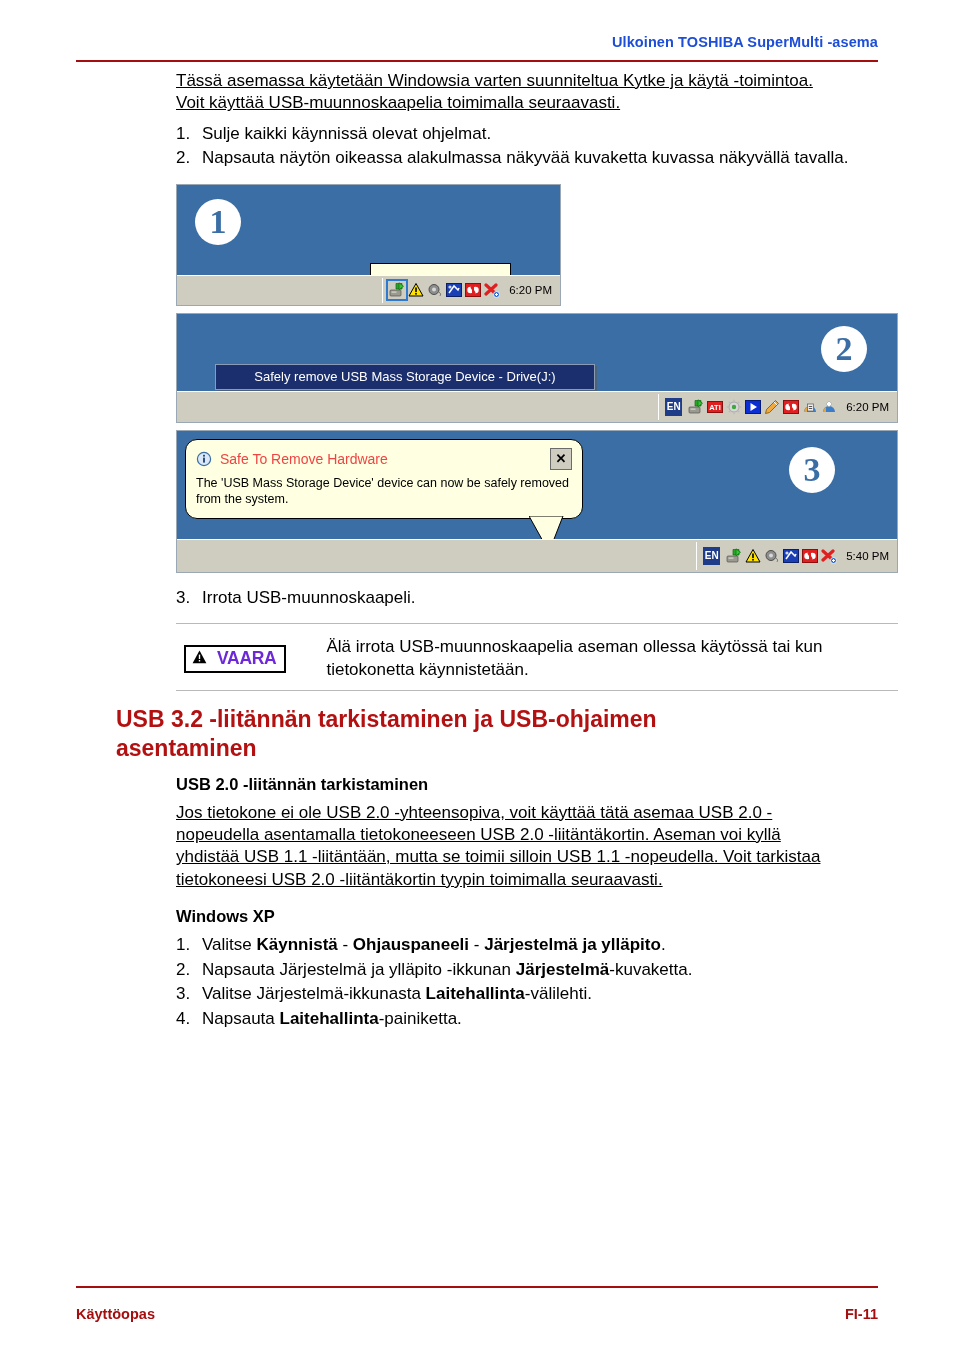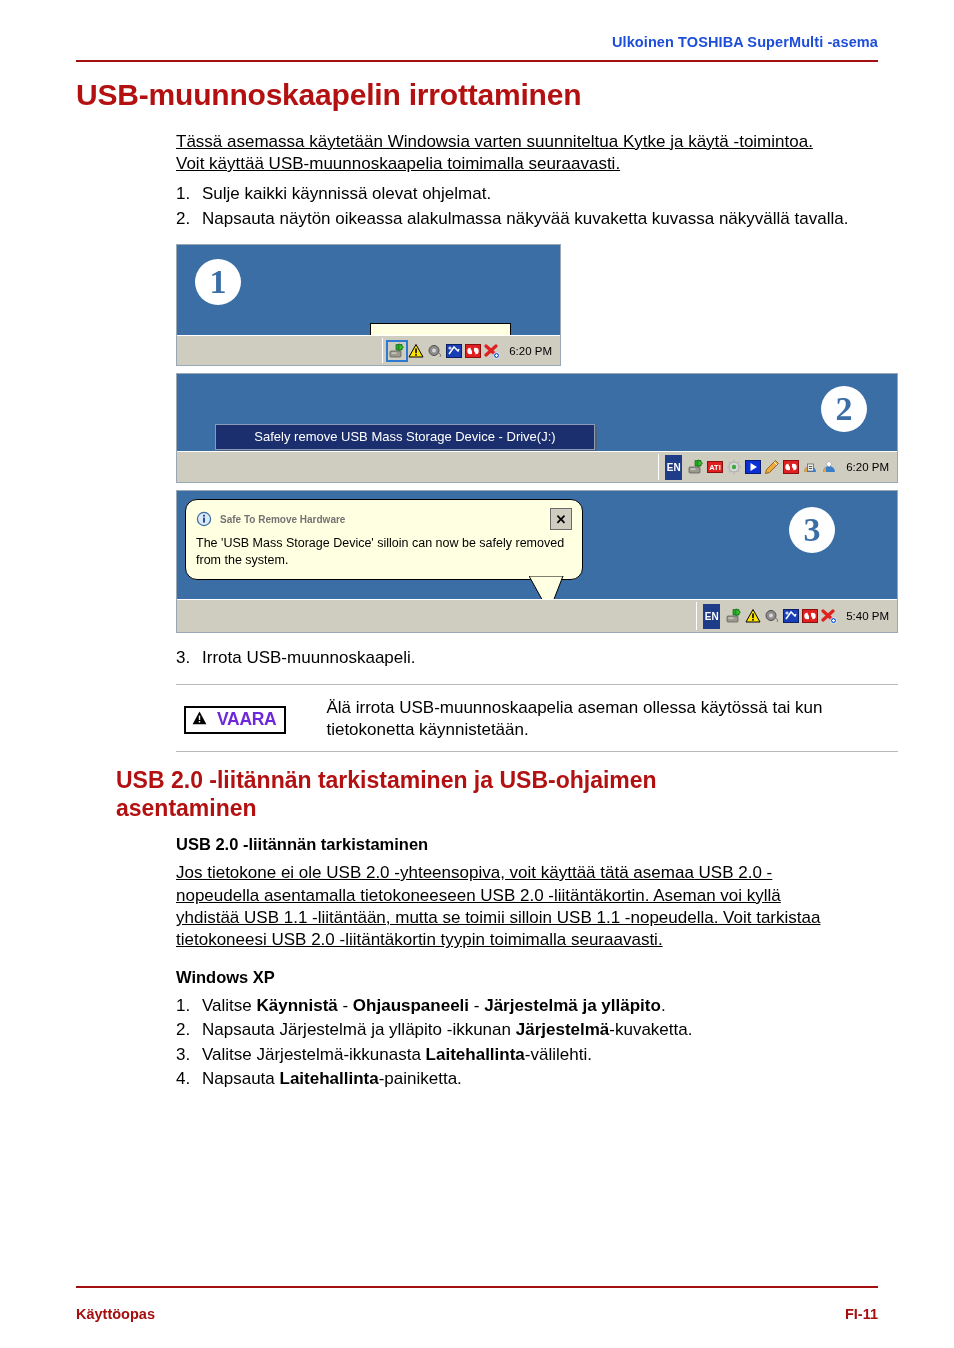--- a/index.html
+++ b/index.html
@@ -372,7 +372,6 @@
 
   <div class="content">
 
-    <h1 class="h1">USB-muunnoskaapelin irrottaminen</h1>
 
     <p class="body-text">Tässä asemassa käytetään Windowsia varten suunniteltua Kytke ja käytä -toimintoa. Voit käyttää USB-muunnoskaapelia toimimalla seuraavasti.</p>
 

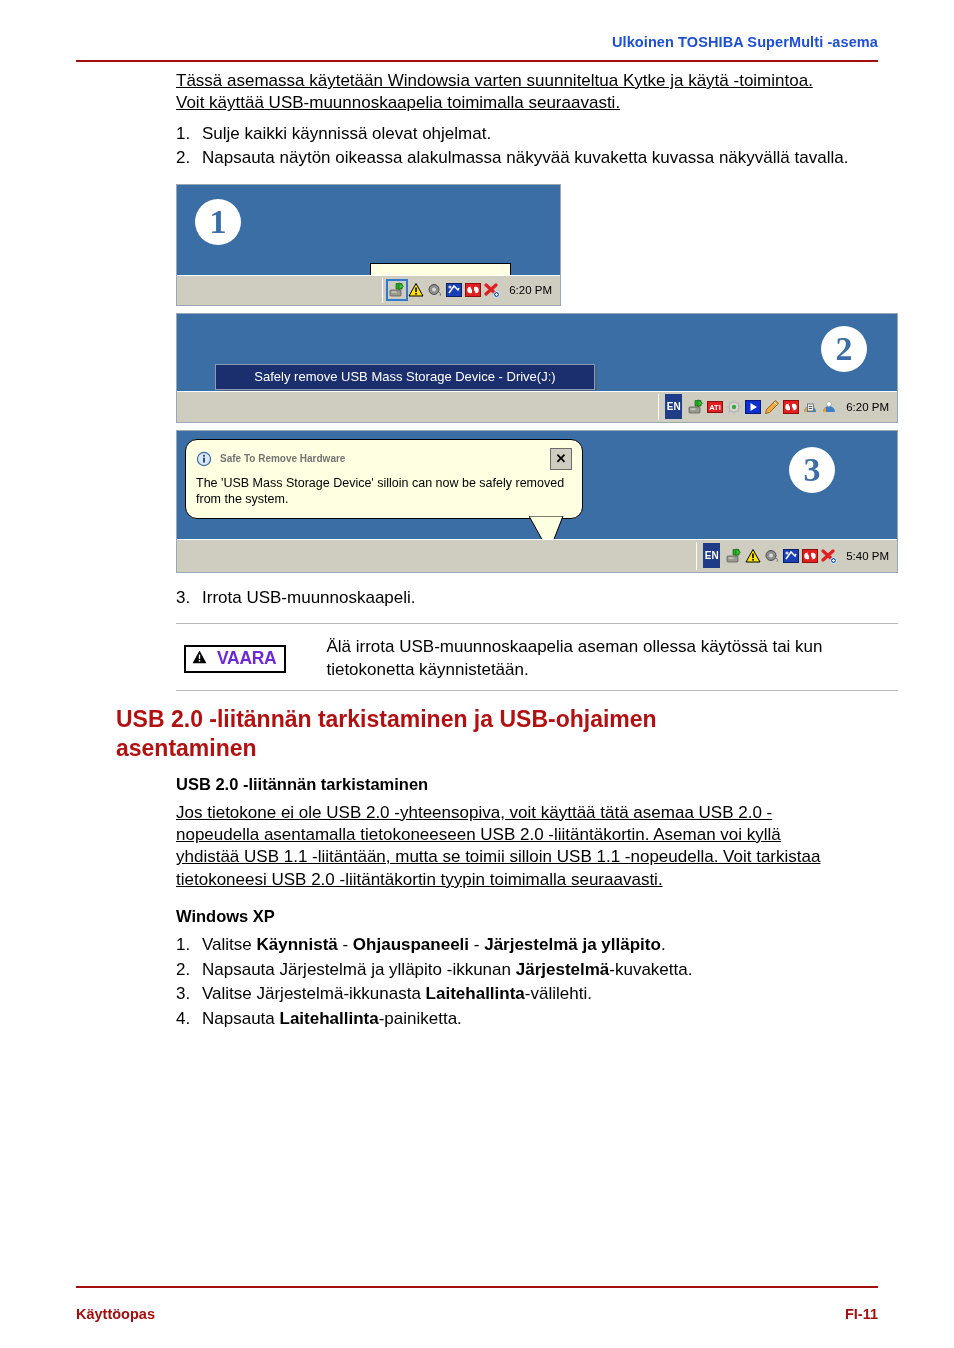--- a/index.html
+++ b/index.html
@@ -213,7 +213,7 @@
 
   .en-badge {
     width: 17px;
-    height: 25px;
+    height: 18px;
     background: #1f3c88;
     color: #ffffff;
     font-size: 10px;

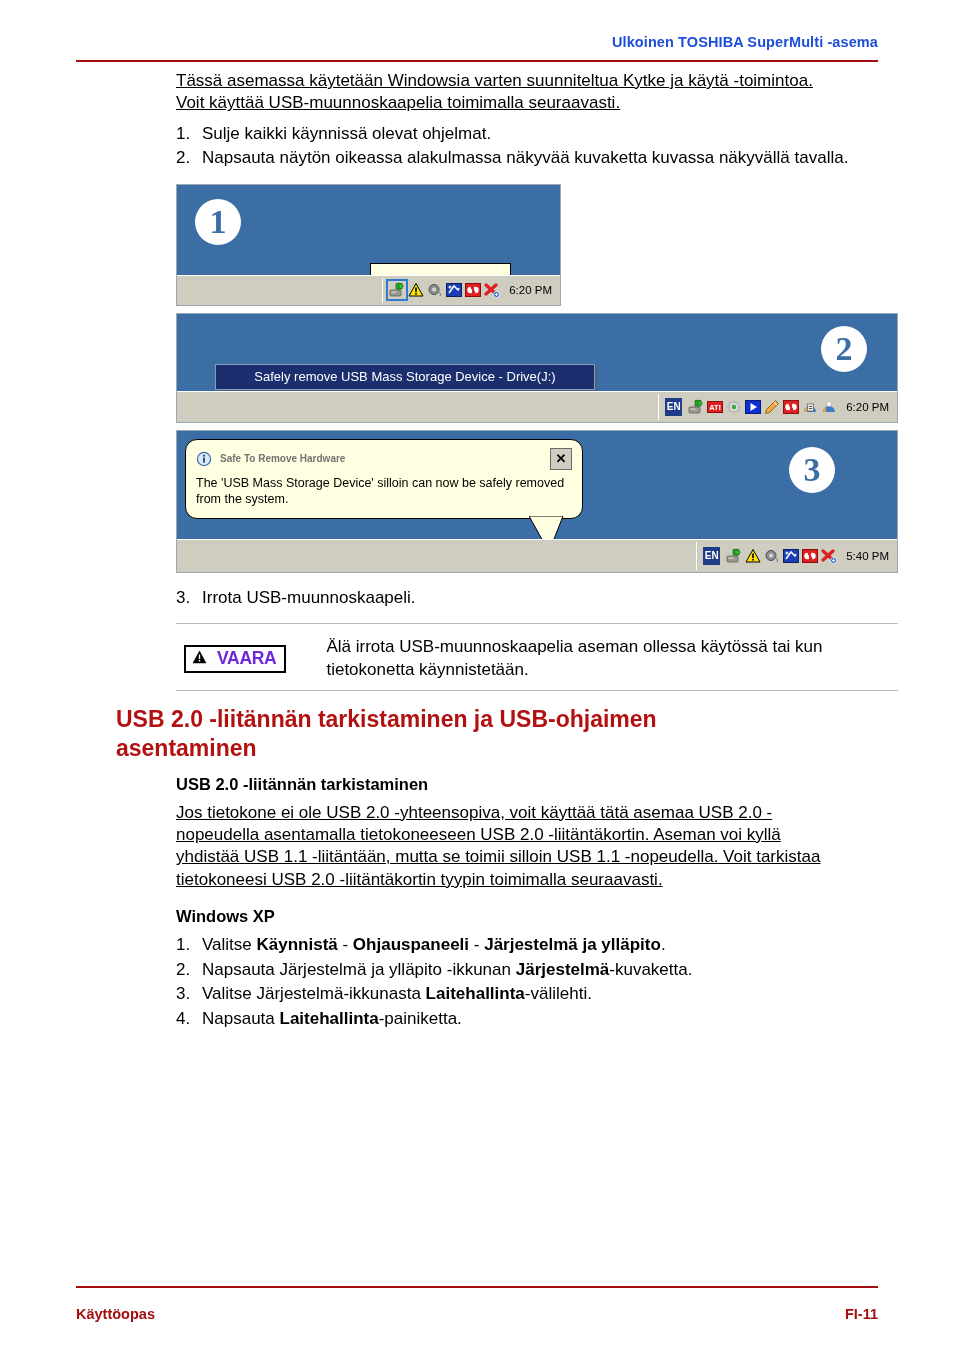--- a/index.html
+++ b/index.html
@@ -294,9 +294,9 @@
     margin-bottom: 5px;
   }
   .balloon-title {
-    font-size: 10px;
-    font-weight: 700;
-    color: #737373;
+    font-size: 14px;
+    font-weight: 400;
+    color: #ef4444;
     flex: 1;
   }
   .balloon-close {

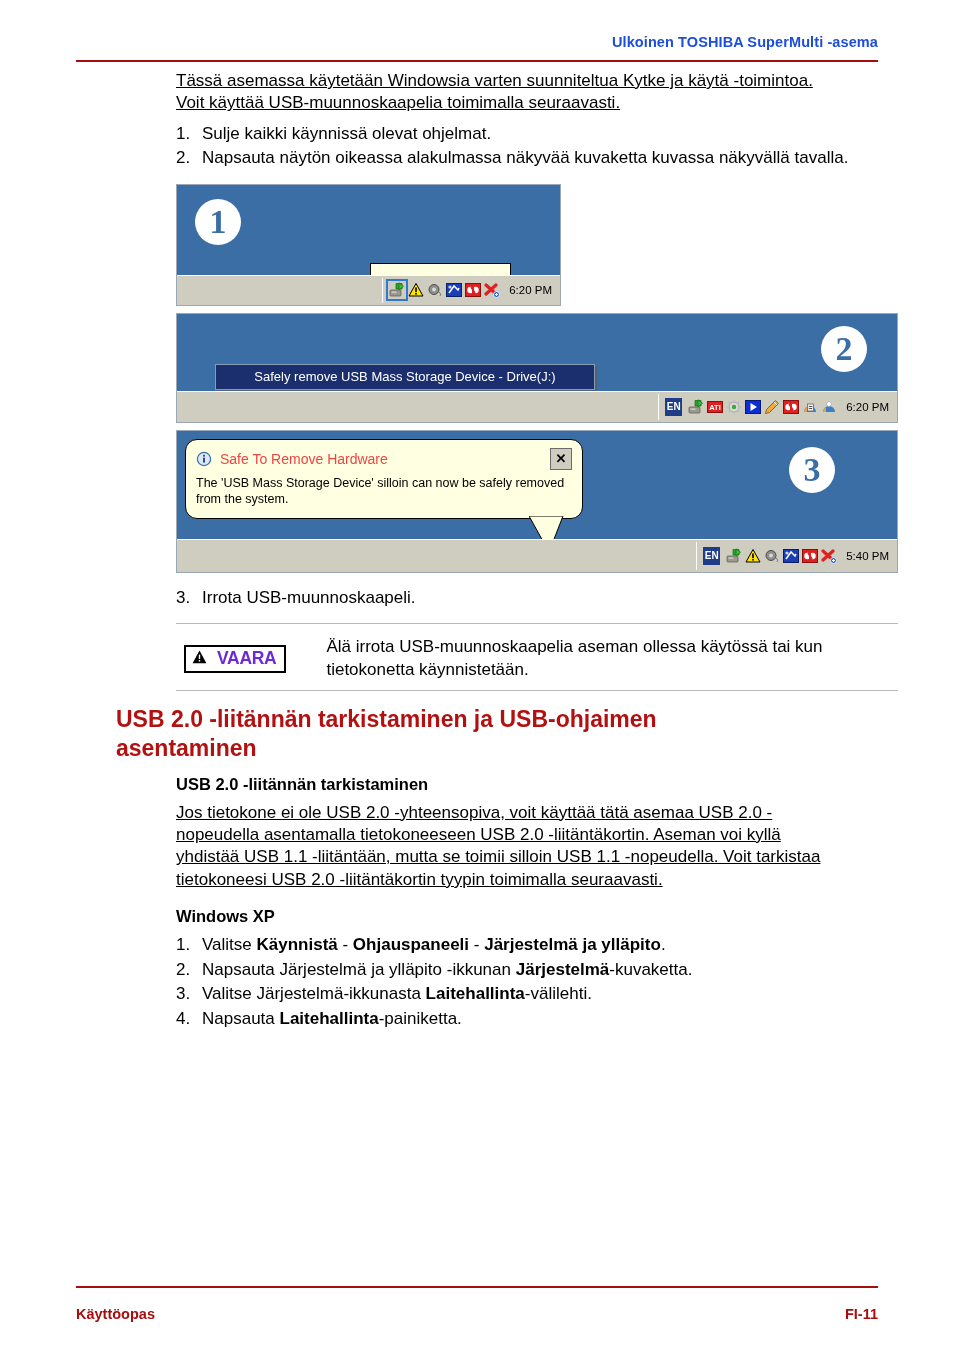--- a/index.html
+++ b/index.html
@@ -545,7 +545,7 @@
             <span class="balloon-title">Safe To Remove Hardware</span>
             <span class="balloon-close">✕</span>
           </div>
-          <div class="balloon-body">The 'USB Mass Storage Device' silloin can now be safely removed from the system.</div>
+          <div class="balloon-body">The 'USB Mass Storage Device' device can now be safely removed from the system.</div>
         </div>
 
         <div class="balloon-tail">

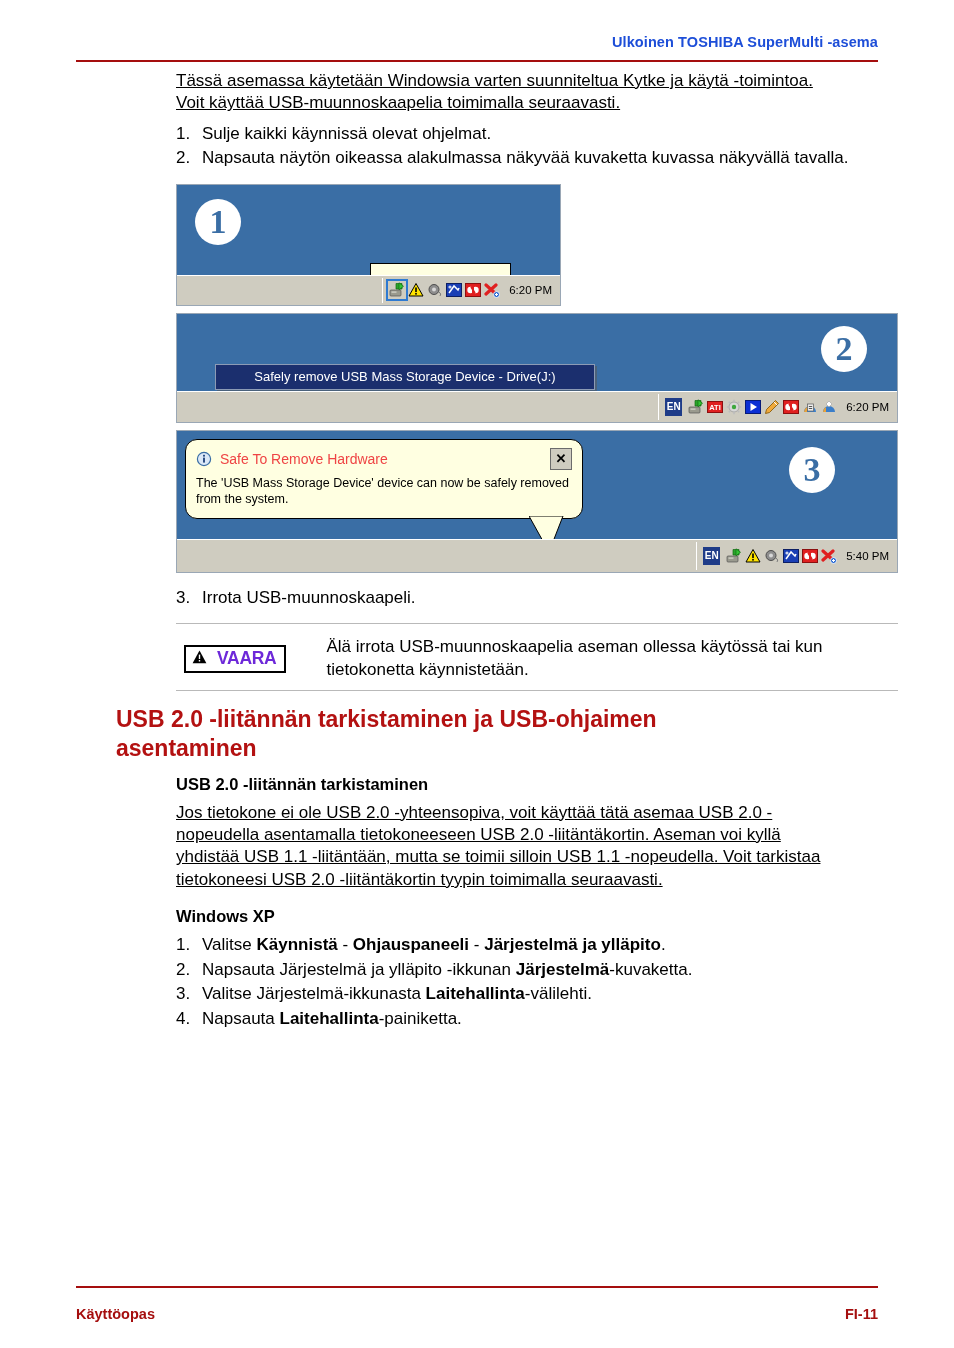--- a/index.html
+++ b/index.html
@@ -629,7 +629,7 @@
       <div class="warn-text">Älä irrota USB-muunnoskaapelia aseman ollessa käytössä tai kun tietokonetta käynnistetään.</div>
     </div>
 
-    <h3 class="h2">USB 2.0 -liitännän tarkistaminen ja USB-ohjaimen asentaminen</h3>
+    <h3 class="h2">USB 3.2 -liitännän tarkistaminen ja USB-ohjaimen asentaminen</h3>
     <h4 class="h3">USB 2.0 -liitännän tarkistaminen</h4>
 
     <p class="body-text">Jos tietokone ei ole USB 2.0 -yhteensopiva, voit käyttää tätä asemaa USB 2.0 -nopeudella asentamalla tietokoneeseen USB 2.0 -liitäntäkortin. Aseman voi kyllä yhdistää USB 1.1 -liitäntään, mutta se toimii silloin USB 1.1 -nopeudella. Voit tarkistaa tietokoneesi USB 2.0 -liitäntäkortin tyypin toimimalla seuraavasti.</p>

